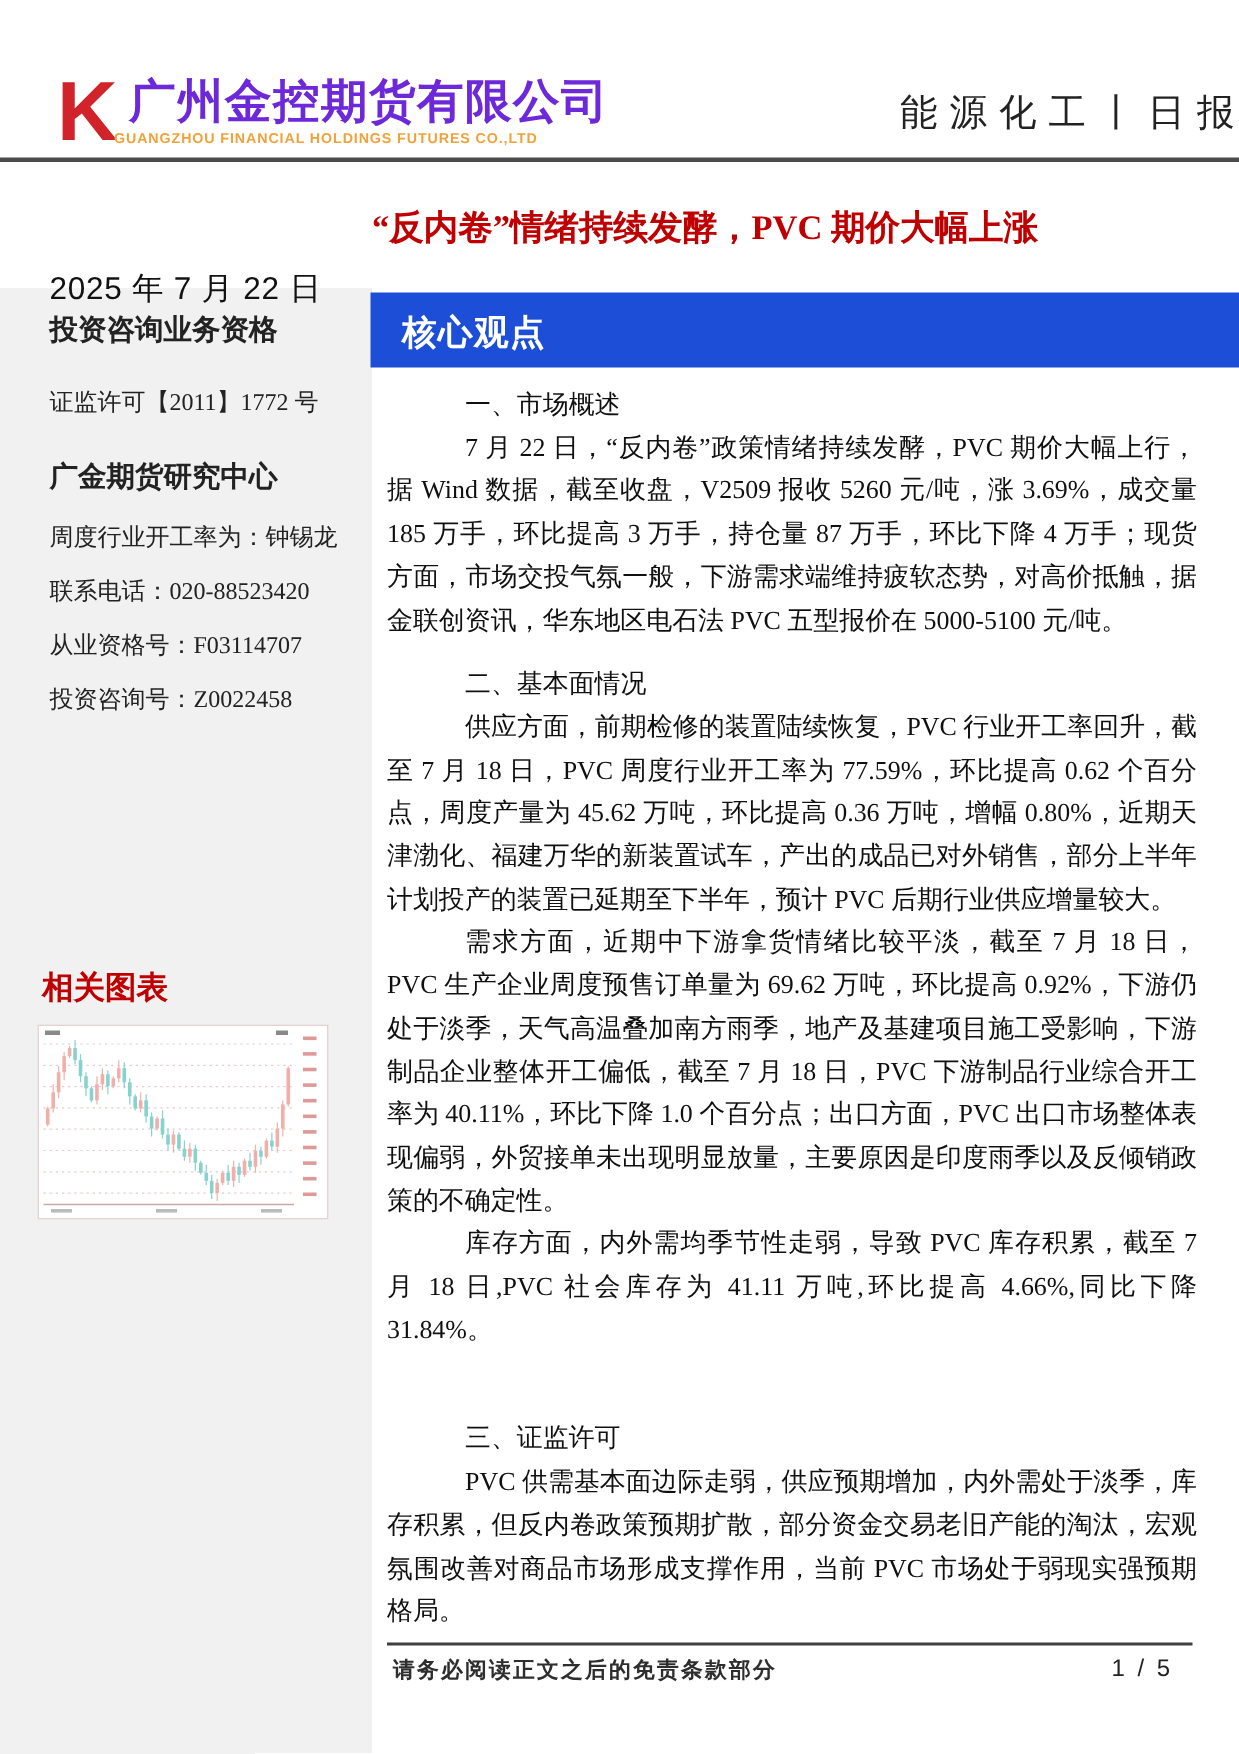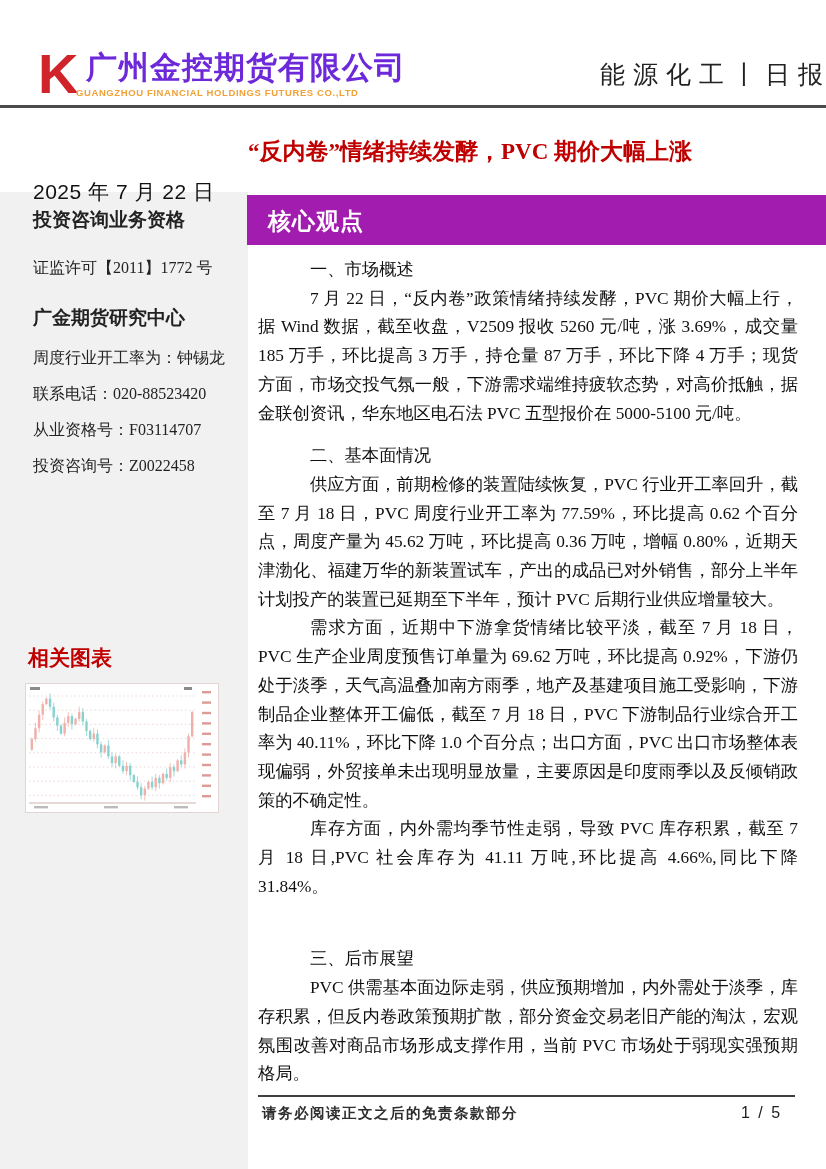--- a/index.html
+++ b/index.html
@@ -74,7 +74,7 @@
   }
   .core-banner {
     position:absolute; left:247px; top:195px; width:579px; height:50px;
-    background:#a21caf; box-sizing:border-box;
+    background:#1d4ed8; box-sizing:border-box;
   }
   .core-banner span {
     display:inline-block; margin:11px 0 0 21px;

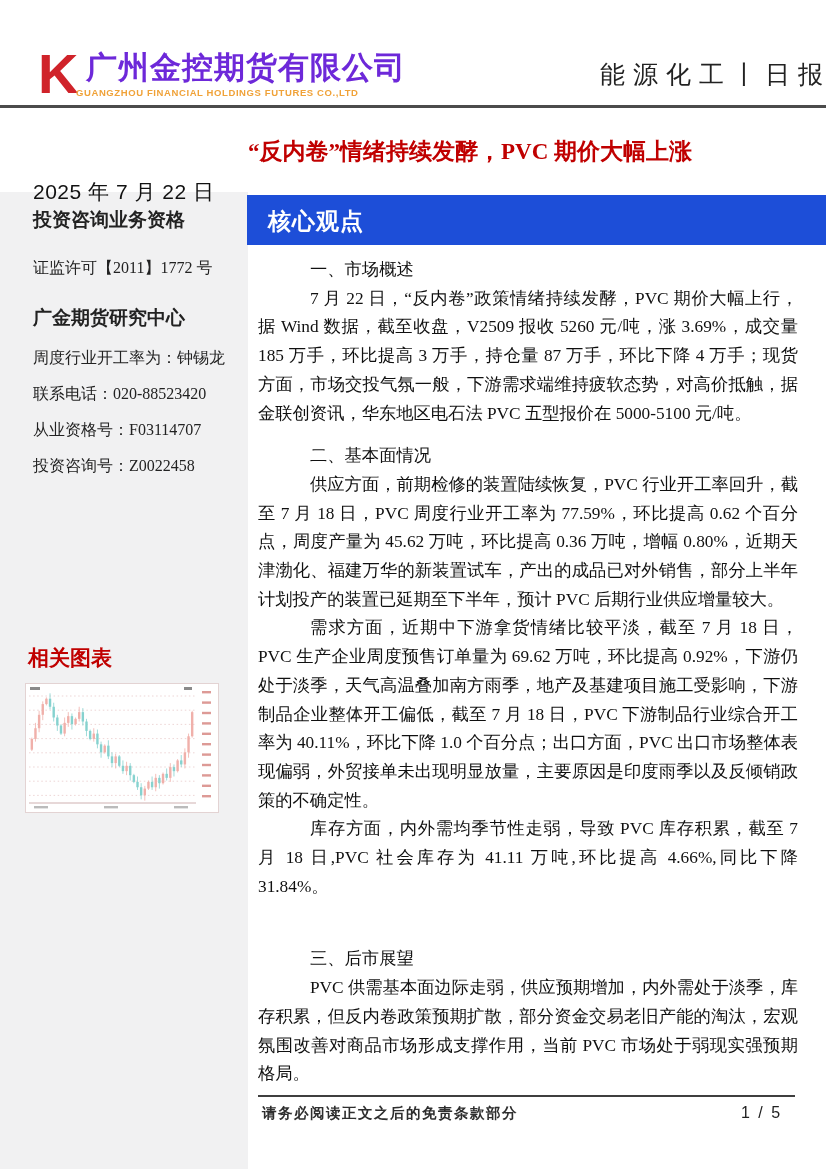--- a/index.html
+++ b/index.html
@@ -272,7 +272,7 @@
       <p>库存方面，内外需均季节性走弱，导致 PVC 库存积累，截至 7 月 18 日,PVC 社会库存为 41.11 万吨,环比提高 4.66%,同比下降 31.84%。</p>
     </section>
     <section class="sec-3">
-      <h3>三、后市展望</h3>
+      <h3>三、证监许可</h3>
       <p>PVC 供需基本面边际走弱，供应预期增加，内外需处于淡季，库存积累，但反内卷政策预期扩散，部分资金交易老旧产能的淘汰，宏观氛围改善对商品市场形成支撑作用，当前 PVC 市场处于弱现实强预期格局。</p>
     </section>
   </div>

